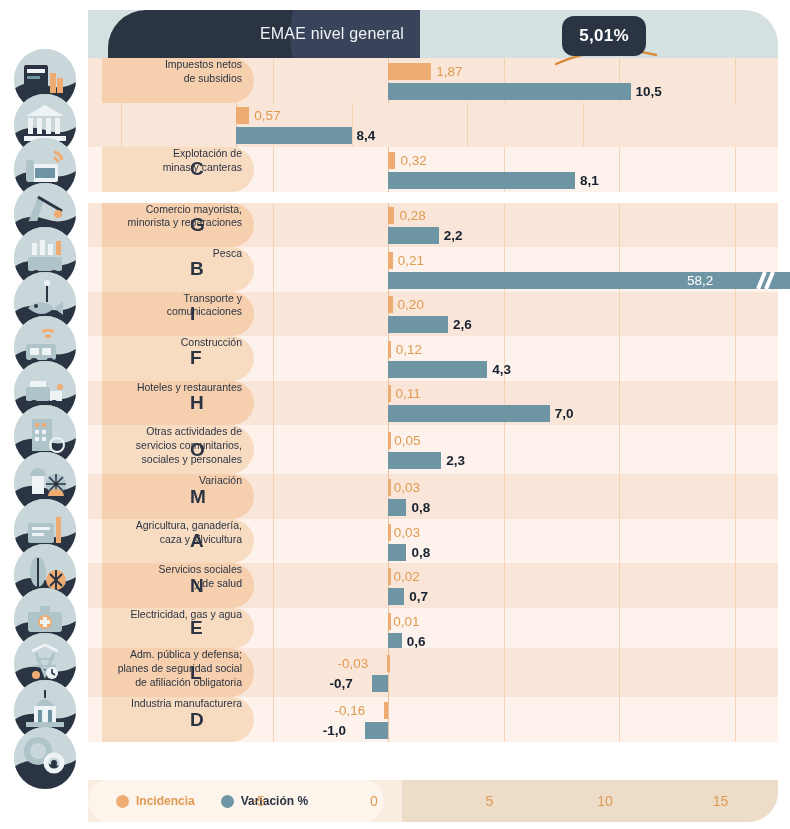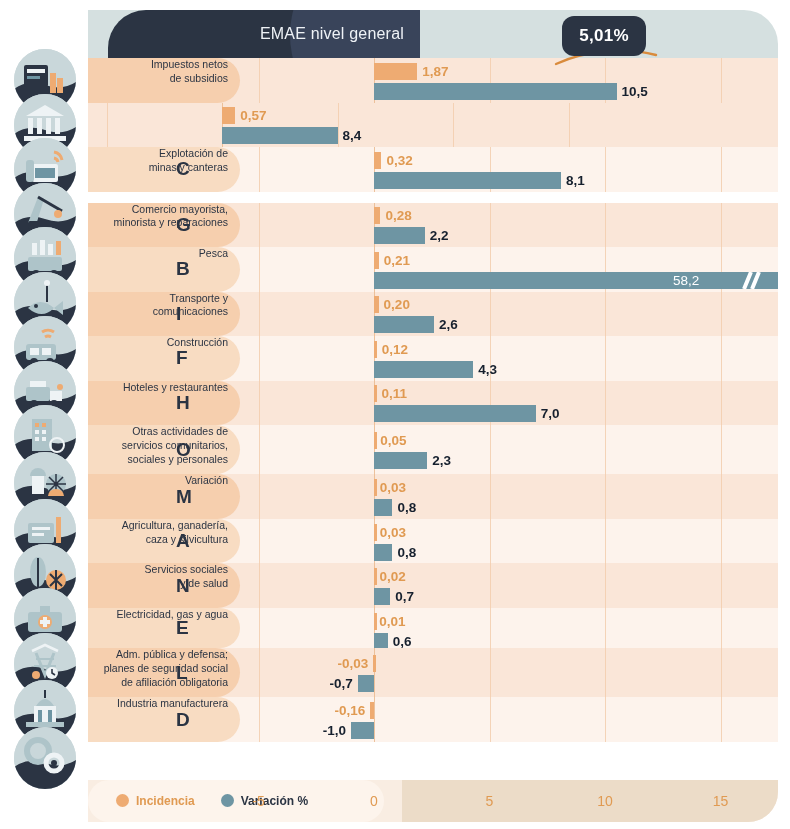--- a/index.html
+++ b/index.html
@@ -50,7 +50,7 @@
   .row.odd{background:#fae6d8;}
   .row.even{background:#fdf3ec;}
 
-  .row-inner{position:relative;display:flex;align-items:stretch;height:100%;}
+  .row-inner{position:relative;display:flex;align-items:stretch;height:100%;padding-left:14px;}
 
   
   .labelpanel{

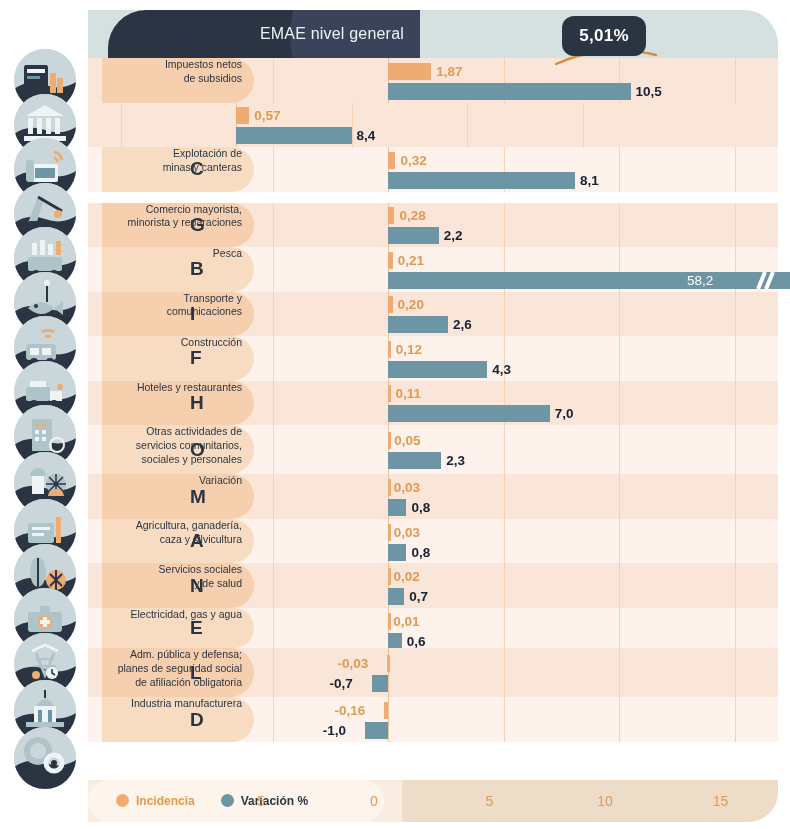--- a/index.html
+++ b/index.html
@@ -81,7 +81,7 @@
   .bar.inc{background:#eeab72;top:5px;}
   .bar.var{background:#6e95a3;top:25px;}
   .vlab{
-    position:absolute;font-size:13.5px;white-space:nowrap;line-height:17px;font-weight:bold;
+    position:absolute;font-size:13.5px;white-space:nowrap;line-height:17px;
   }
   .vlab.inc{color:#e09a52;top:5px;}
   .vlab.var{color:#16202e;font-weight:bold;top:25px;}

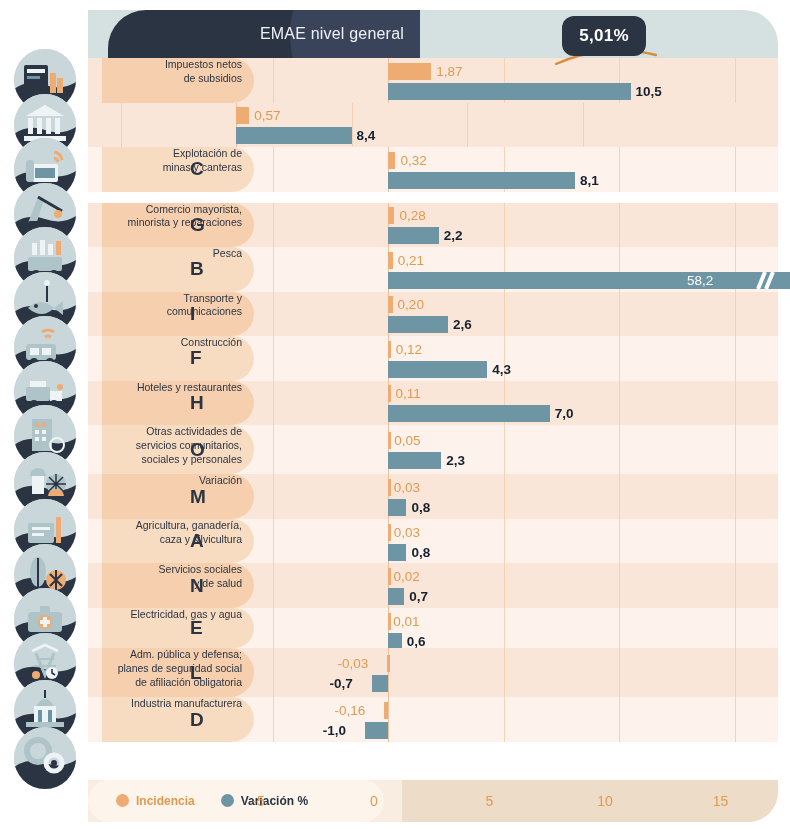--- a/index.html
+++ b/index.html
@@ -112,7 +112,7 @@
     display:flex;align-items:center;gap:10px;padding-left:28px;
     box-sizing:border-box;z-index:4;
   }
-  .lgitem{display:flex;align-items:flex-start;gap:7px;margin-right:16px;}
+  .lgitem{display:flex;align-items:flex-end;gap:7px;margin-right:16px;}
   .lgdot{width:13px;height:13px;border-radius:50%;display:block;}
   .lgtext{font-size:12px;font-weight:bold;}
   .ticks{position:absolute;left:88px;top:780px;width:690px;height:42px;z-index:5;}

